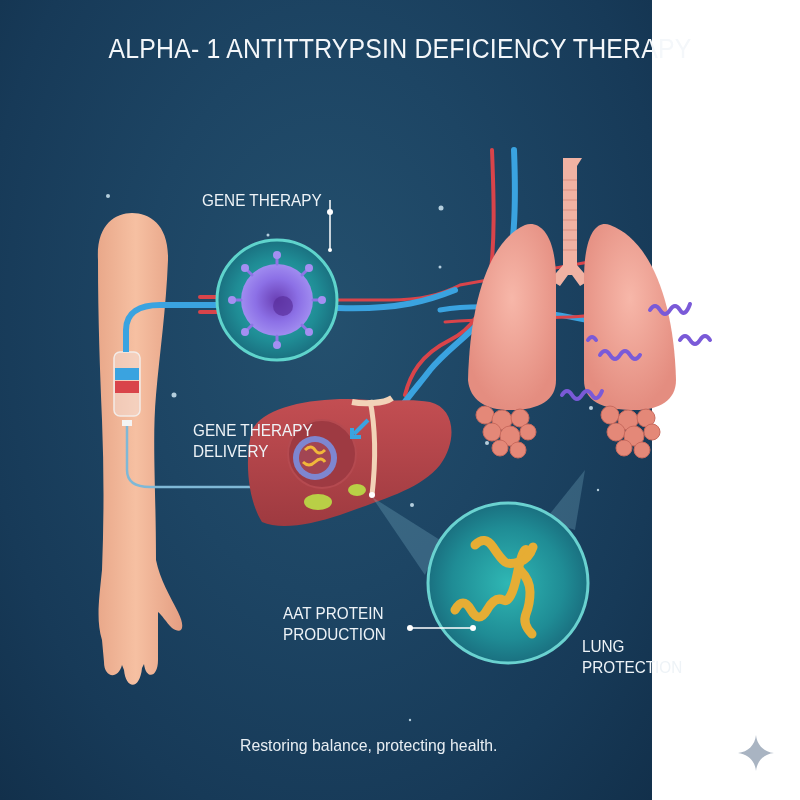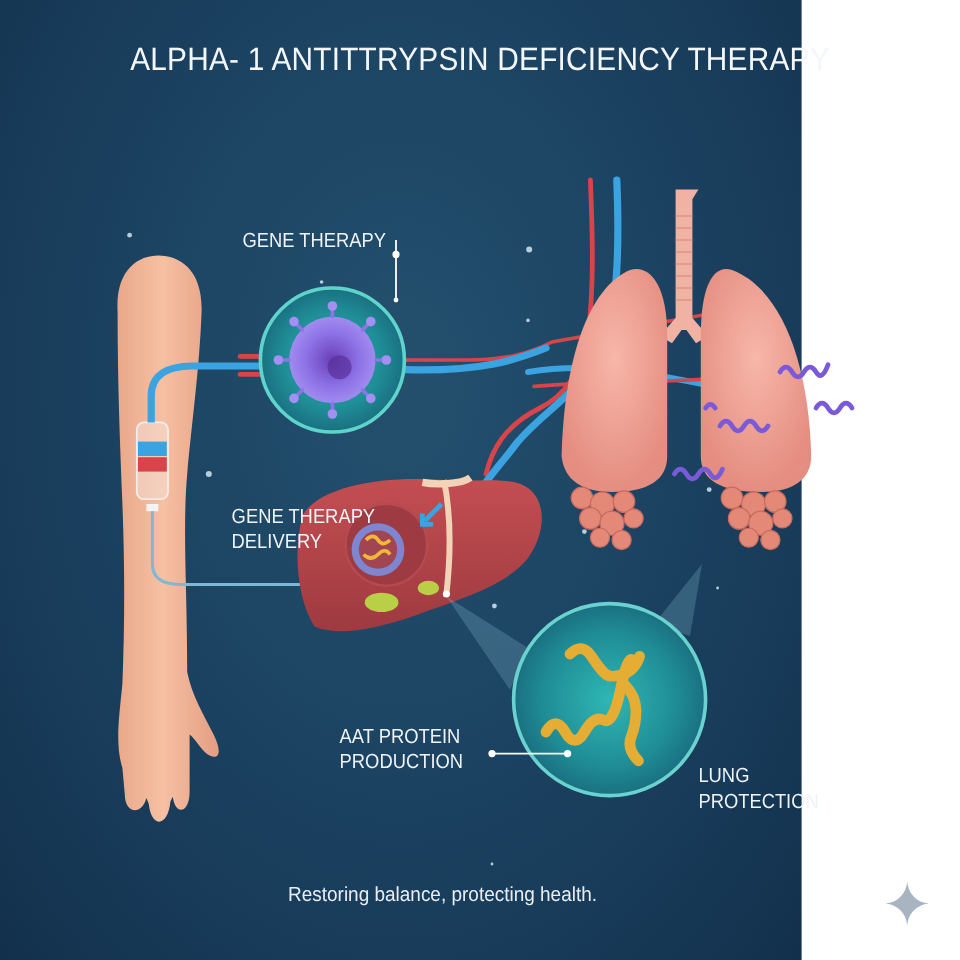--- a/index.html
+++ b/index.html
@@ -5,7 +5,7 @@
   html,body{margin:0;padding:0;}
   body{width:800px;height:800px;overflow:hidden;font-family:"Liberation Sans","DejaVu Sans",sans-serif;}
   .canvas{position:relative;width:652px;height:800px;
-    background:radial-gradient(ellipse at 50% 40%, #24506e 0%, #1d4564 40%, #173a58 75%, #12304b 100%);padding-left:16px;}
+    background:radial-gradient(ellipse at 50% 40%, #24506e 0%, #1d4564 40%, #173a58 75%, #12304b 100%);}
   svg.art{position:absolute;left:0;top:0;}
   .title{position:absolute;left:0;top:34px;width:800px;text-align:center;color:#f4f7fa;
     font-size:27px;letter-spacing:0.2px;transform:scaleX(0.92);transform-origin:center;}

